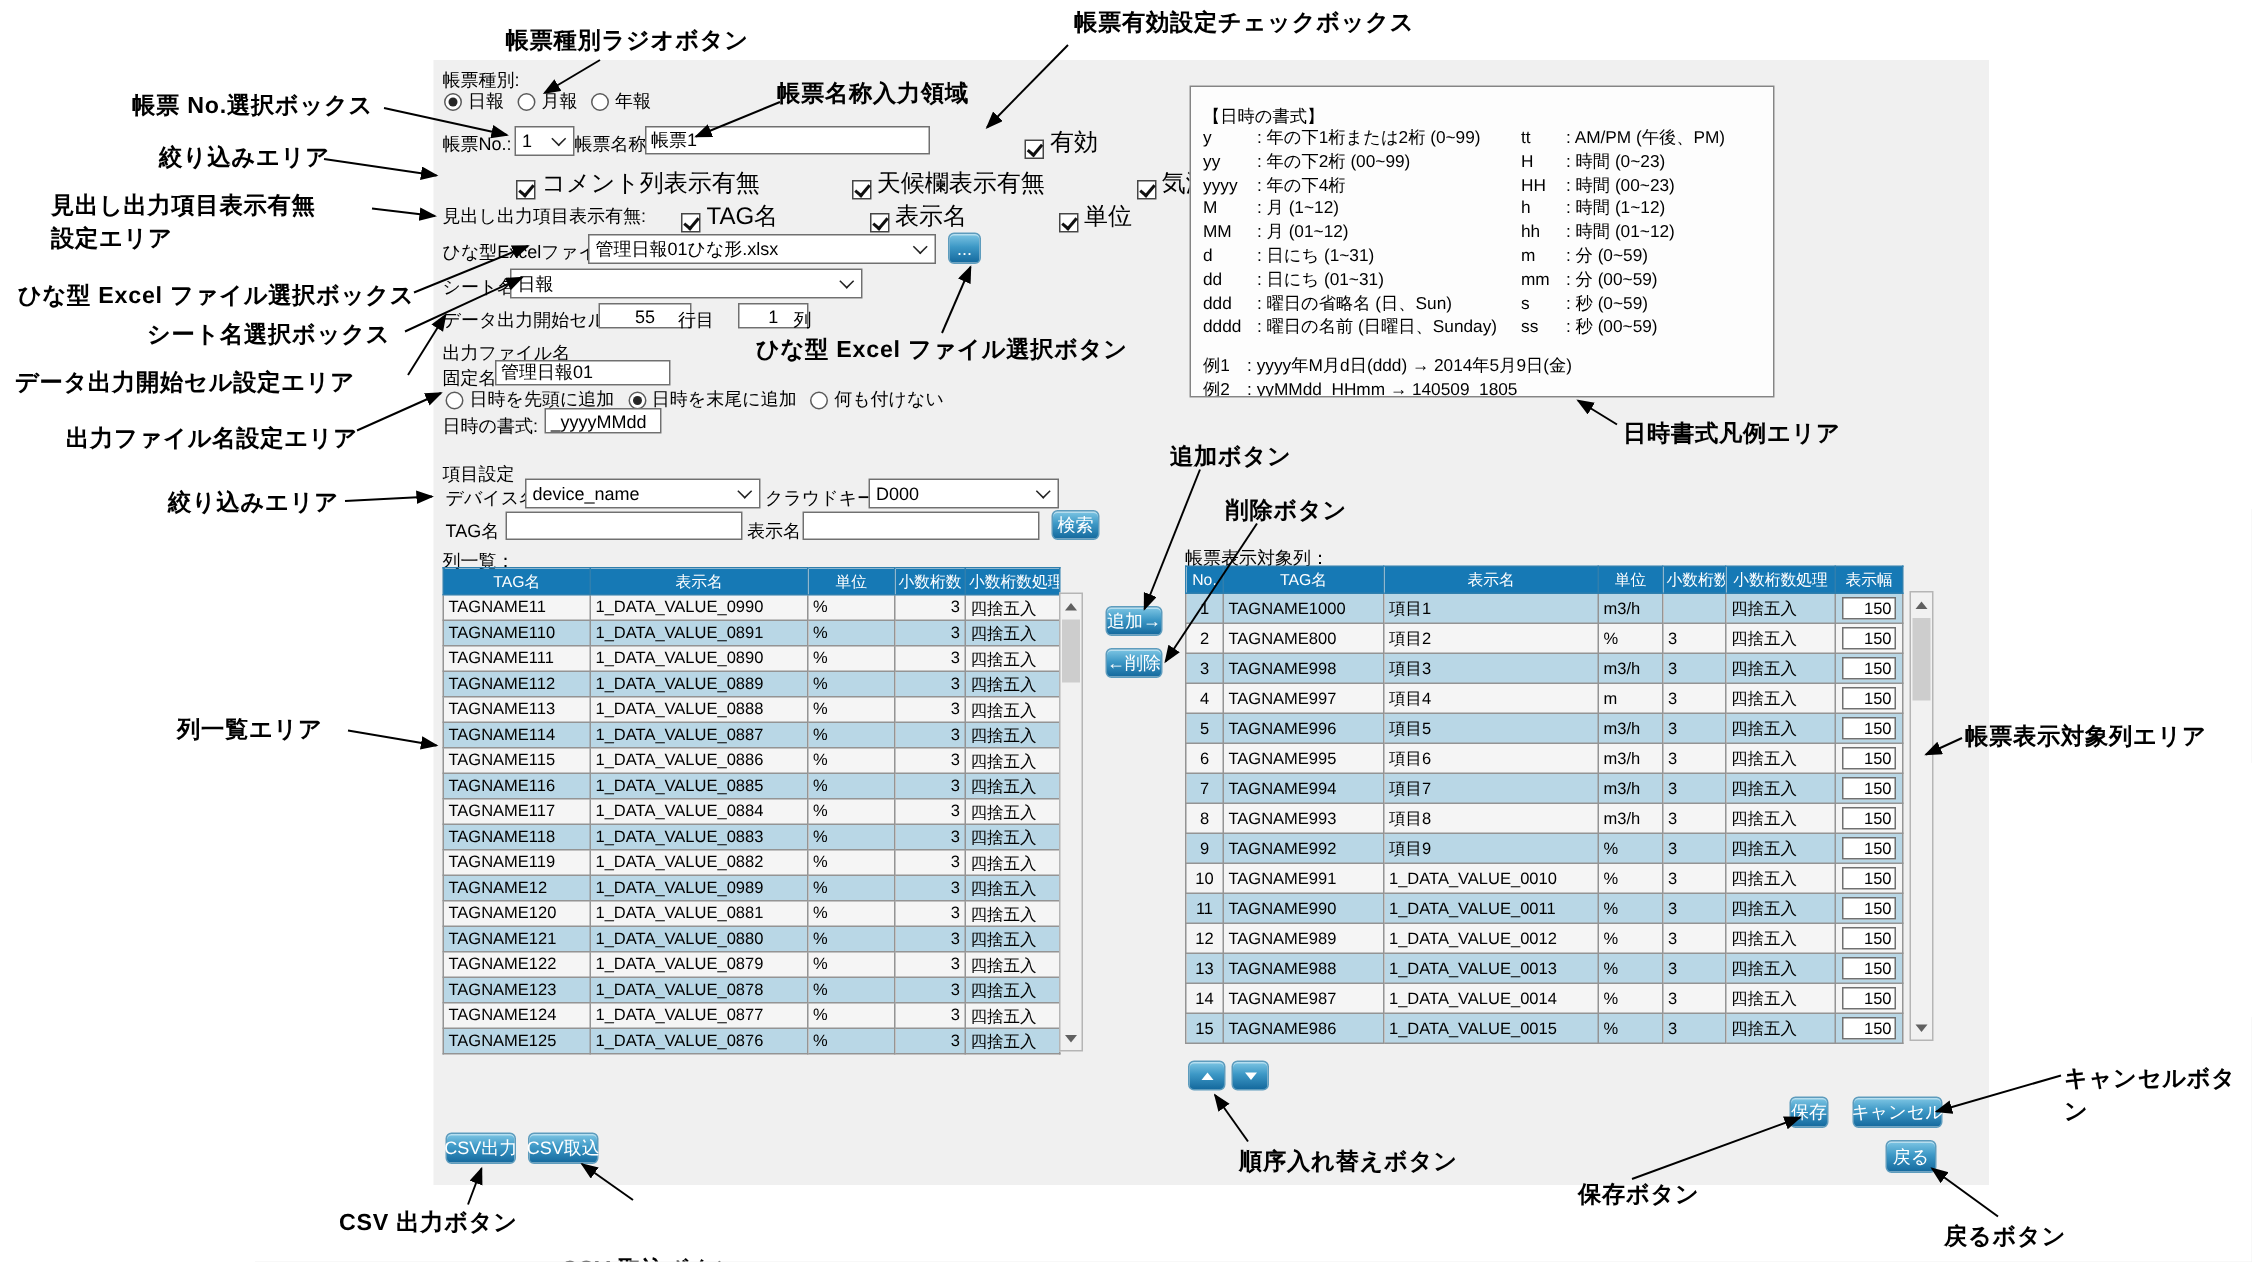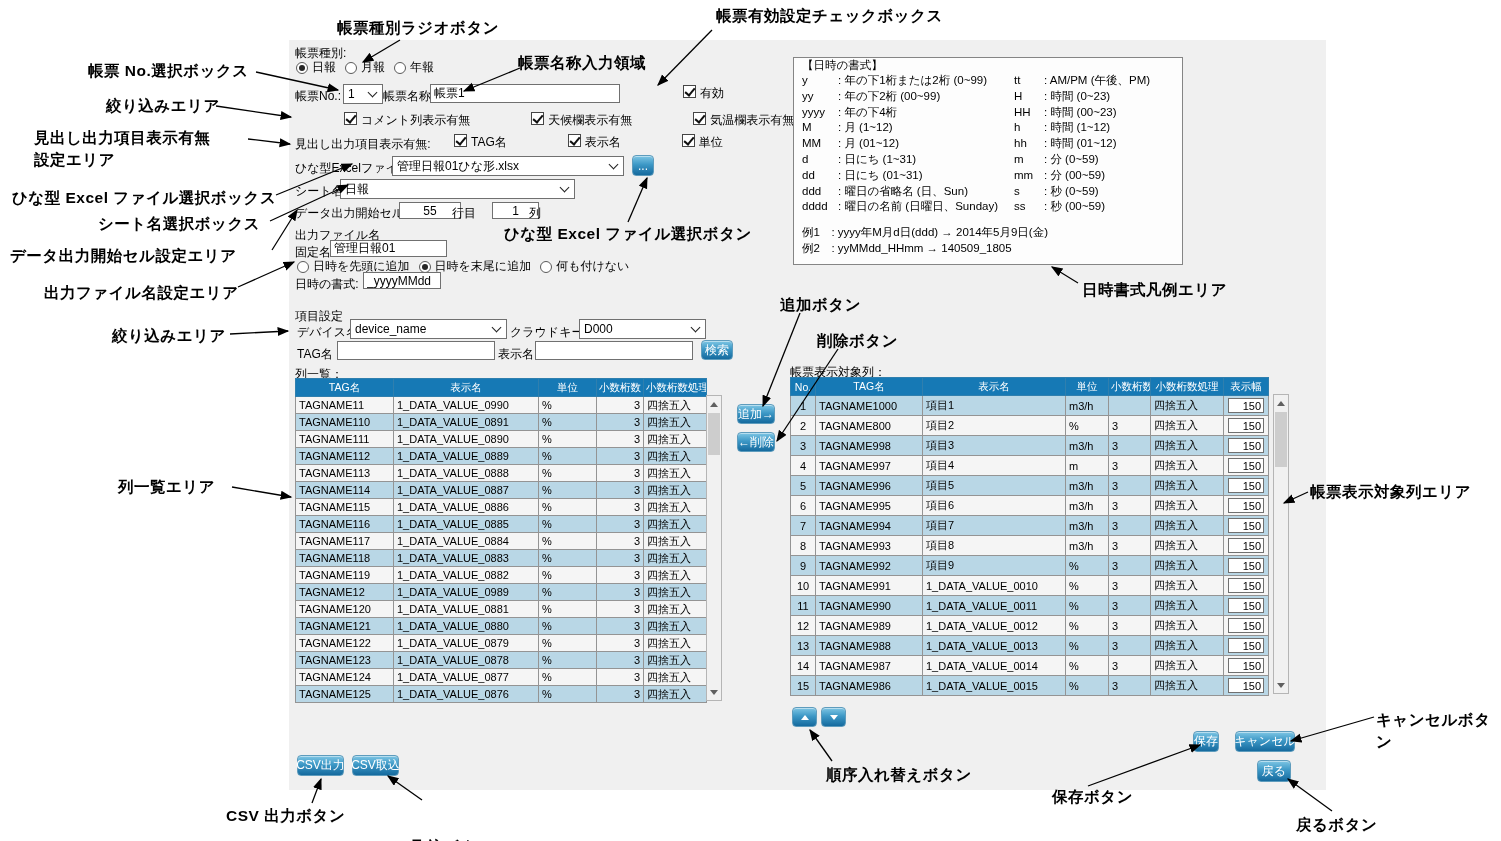--- a/index.html
+++ b/index.html
@@ -42,7 +42,7 @@
 
   
   .legend{position:absolute;left:793px;top:57px;width:390px;height:208px;background:#fdfdfd;
-       border:1px solid #858585;box-sizing:border-box;font-size:11.5px;padding:0 8px;overflow:hidden;}
+       border:1px solid #858585;box-sizing:border-box;font-size:11.5px;padding:12px 8px;overflow:hidden;}
   .lgcols{display:flex;}
   .lgleft{width:212px;}
   .lgright{flex:1;}

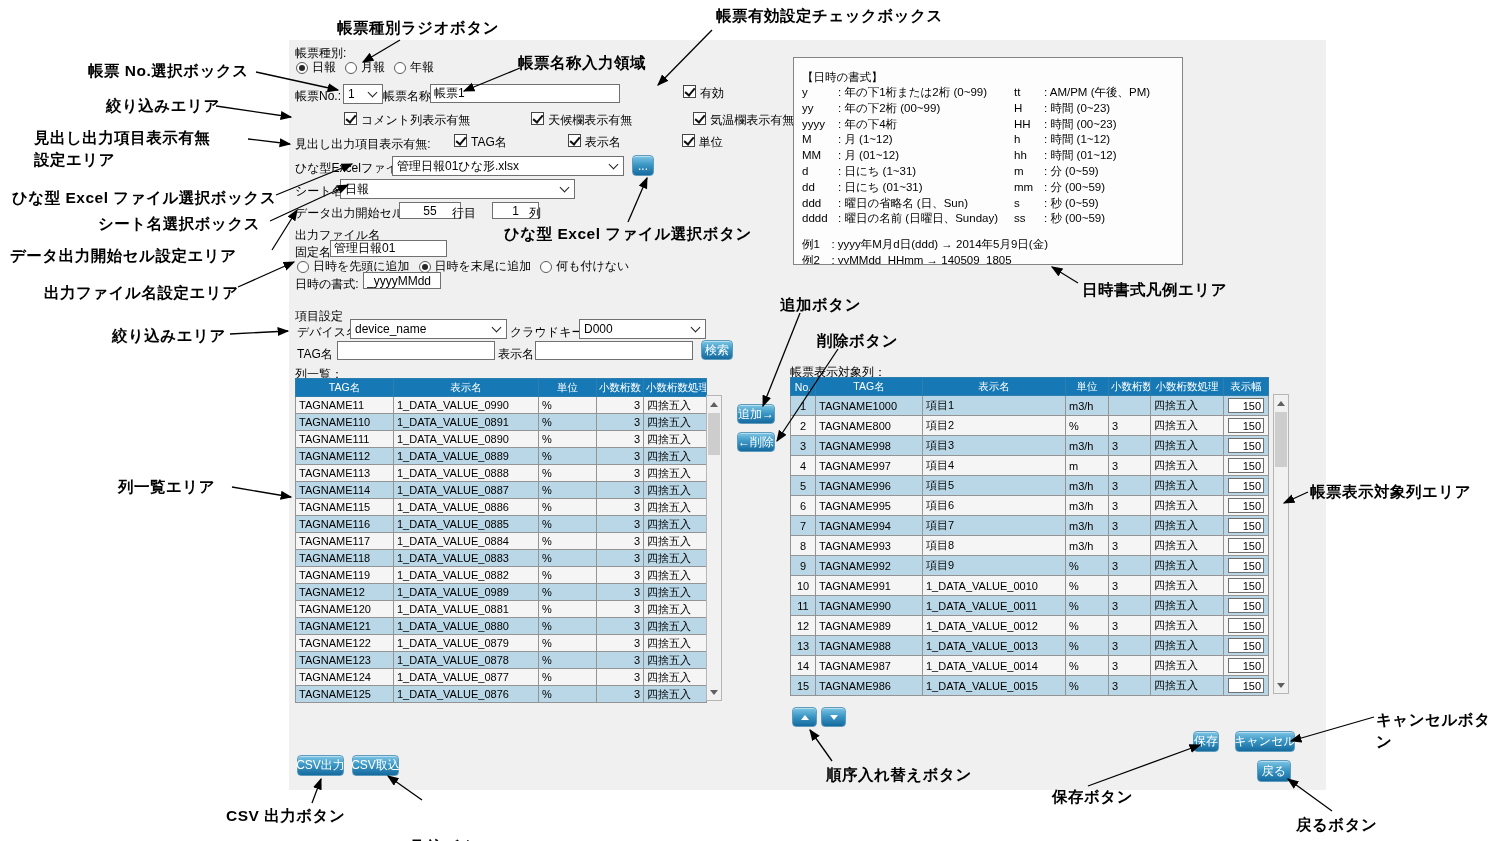--- a/index.html
+++ b/index.html
@@ -25,7 +25,7 @@
        padding:0 3px;box-sizing:border-box;font-family:inherit;outline:none;}
   .num{text-align:center;margin-left:12px;}
 
-  .cbwrap{display:inline-flex;align-items:flex-start;gap:4px;margin-right:13px;font-size:12px;cursor:default;padding-left:48px;}
+  .cbwrap{display:inline-flex;align-items:flex-end;gap:4px;margin-right:13px;font-size:16px;cursor:default;padding-left:48px;}
   .cb{width:13px;height:13px;background:#fff;border:1px solid #454545;box-sizing:border-box;
       position:relative;display:inline-block;flex:none;}
   .cb.on::after{content:"";position:absolute;left:3px;top:0;width:4px;height:8px;

